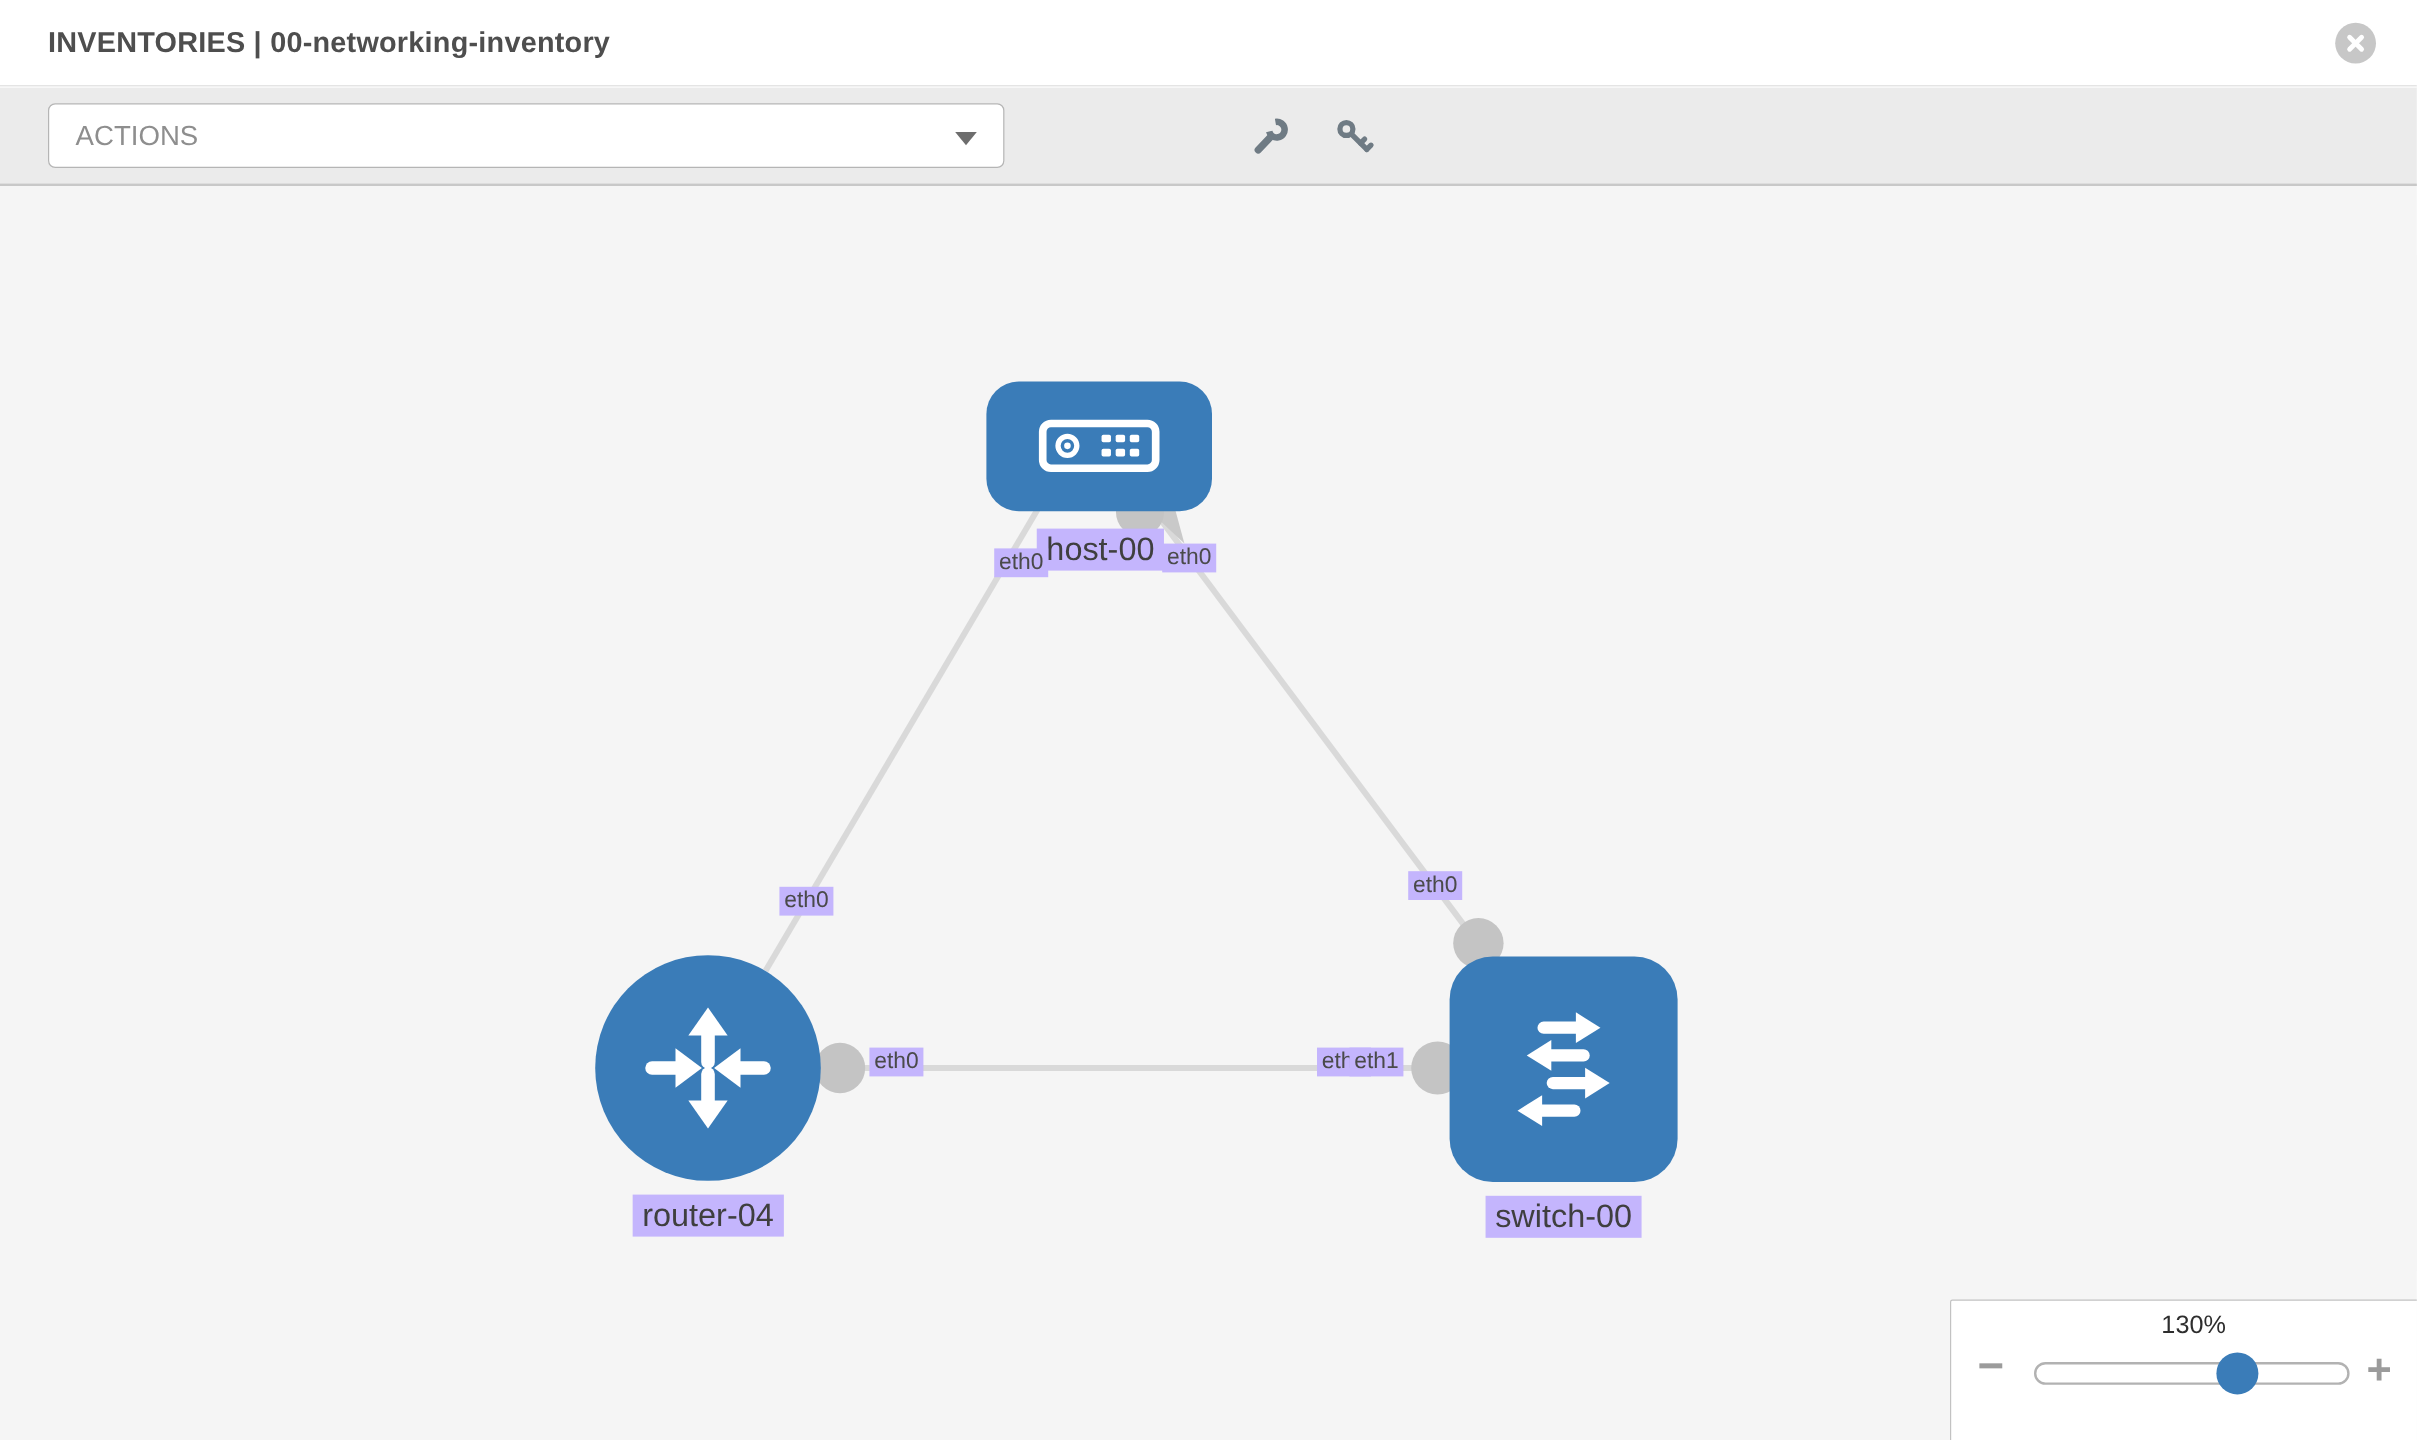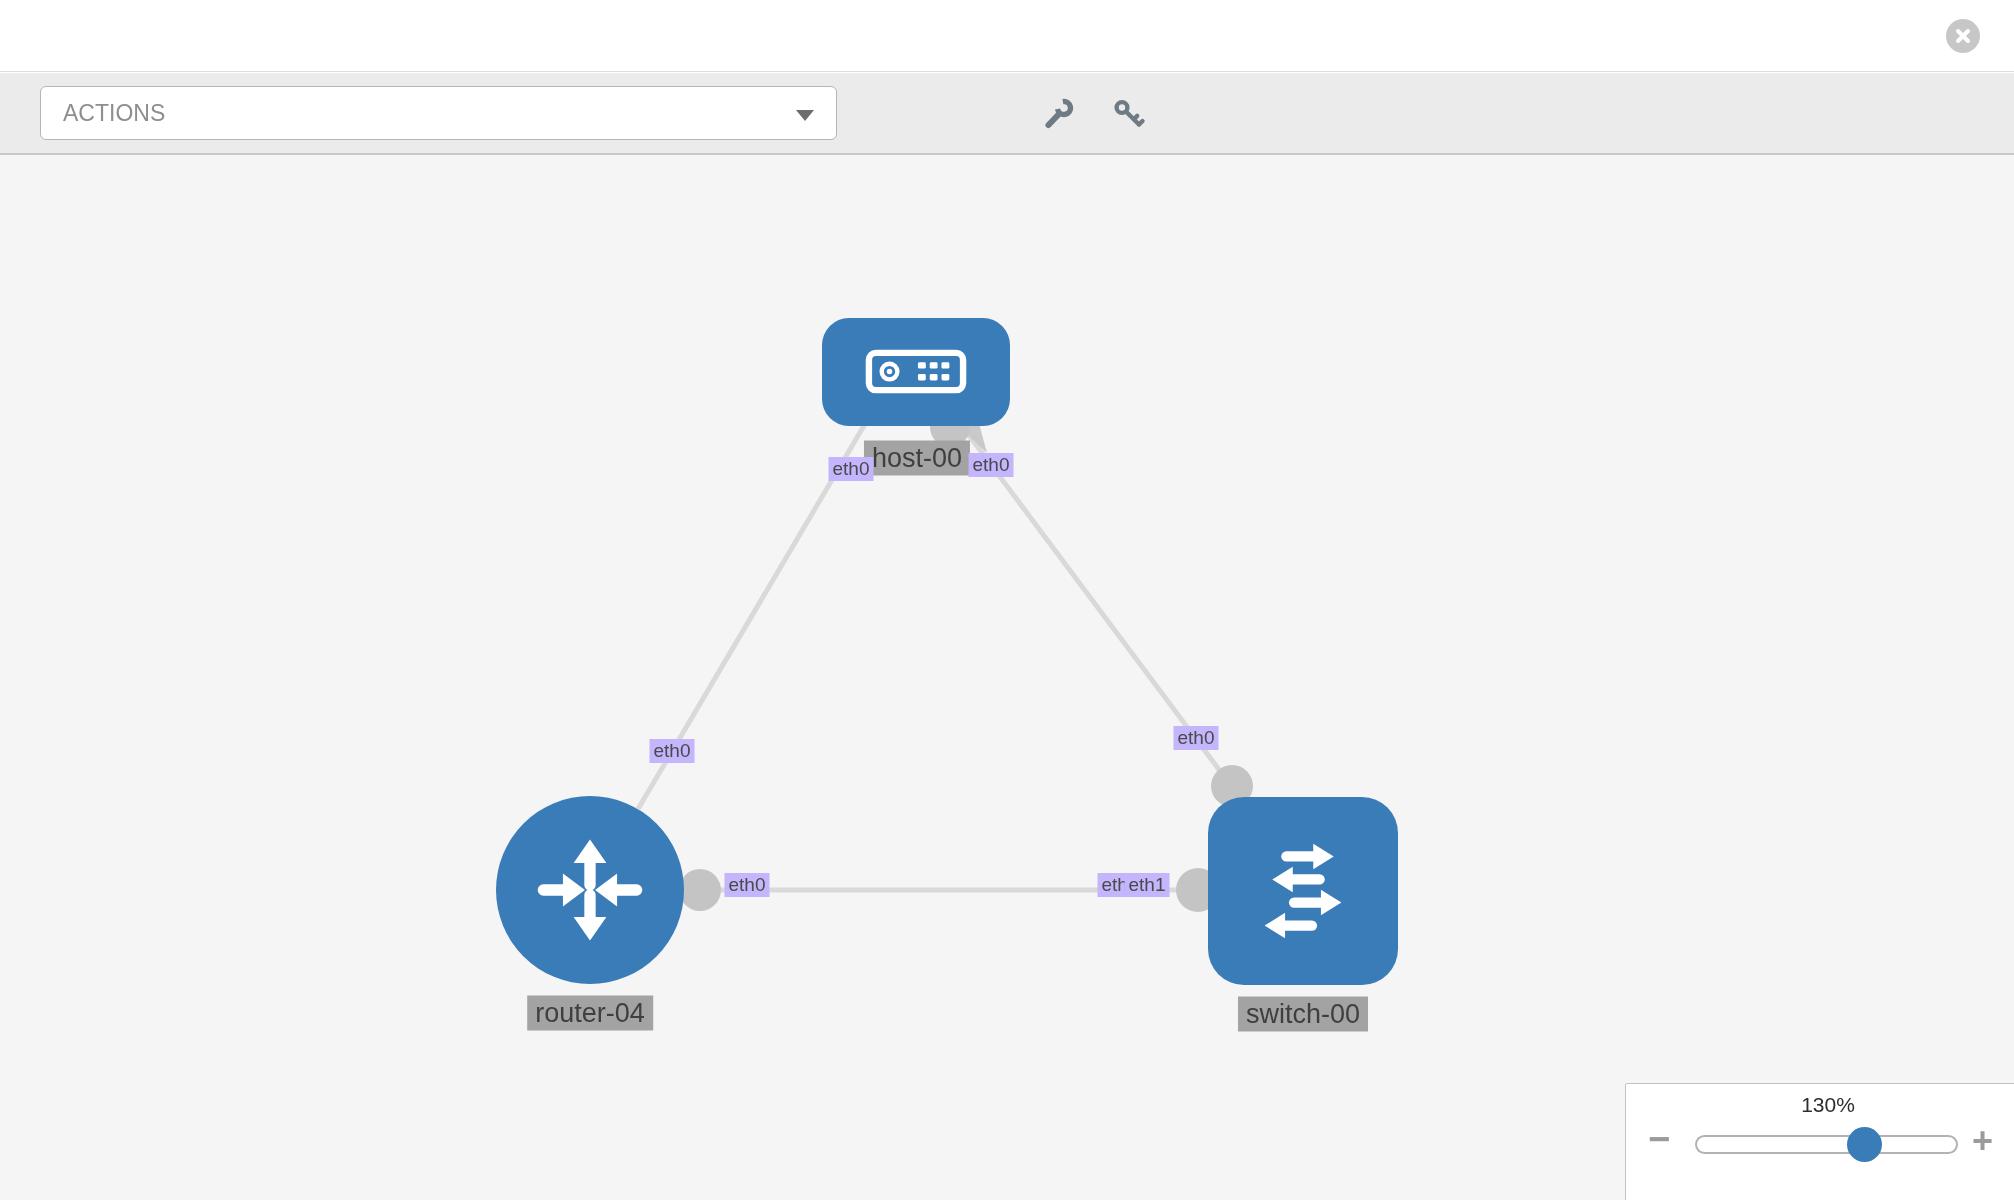--- a/index.html
+++ b/index.html
@@ -80,6 +80,7 @@
 <body>
 
 <div class="header">
+  <div class="header-title">INVENTORIES | 00-networking-inventory</div>
   <div class="close-btn">
     <svg width="18" height="18" viewBox="0 0 18 18">
       <line x1="4" y1="4" x2="14" y2="14" stroke="#ffffff" stroke-width="4" stroke-linecap="round"></line>

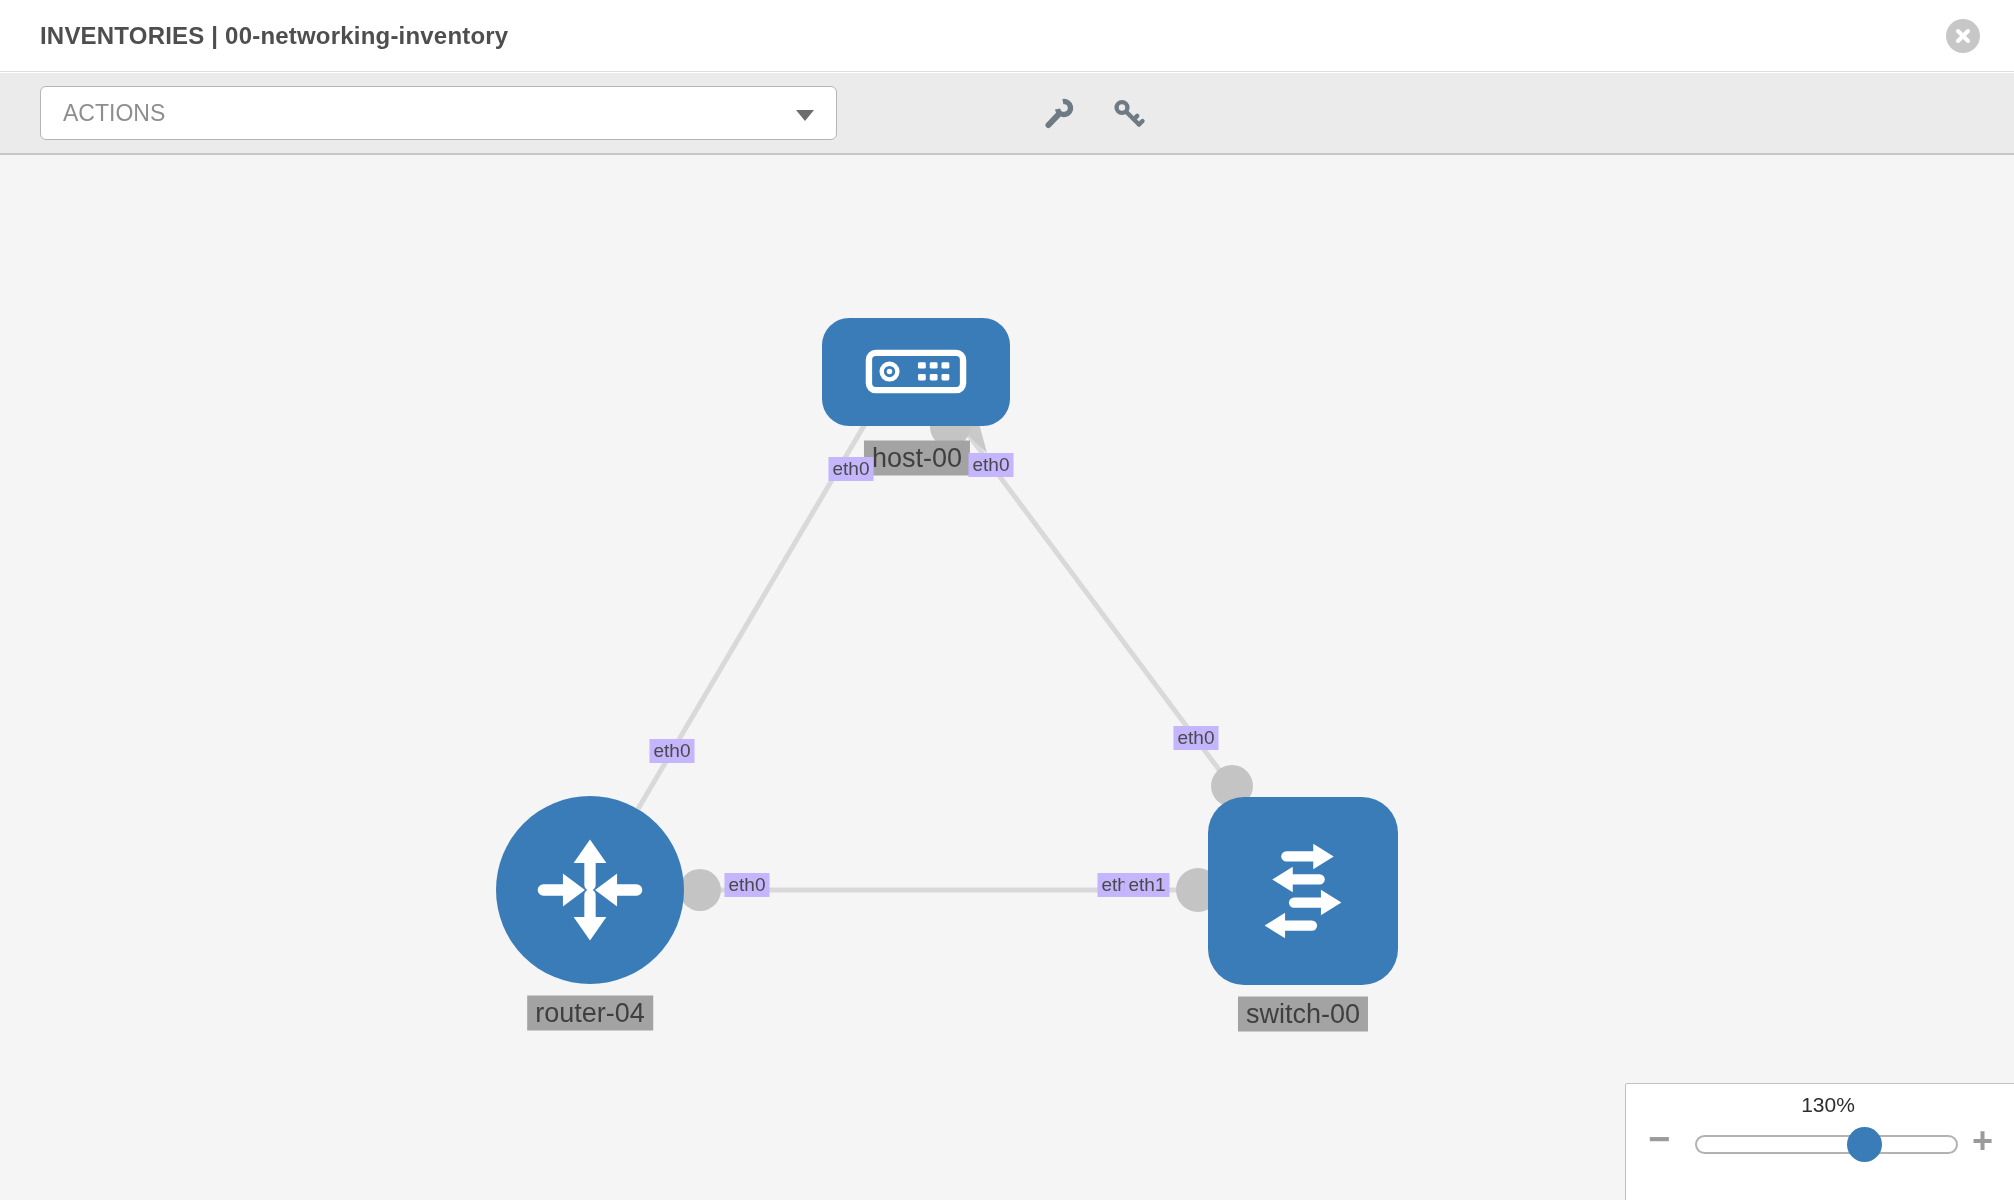--- a/index.html
+++ b/index.html
@@ -46,7 +46,7 @@
   .node-router { left:496px;  top:641px; width:188px; height:188px; border-radius:50%; }
   .node-switch { left:1208px; top:642px; width:190px; height:188px; border-radius:36px; }
 
-  .node-label { position:absolute; transform:translate(-50%,-50%); background:#a3a3a3;
+  .node-label { position:absolute; transform:translate(-50%,-50%); background:#c4b5fd;
           color:#3f3f3f; font-size:27px; padding:2px 8px; white-space:nowrap; z-index:4; }
   .port-label { position:absolute; transform:translate(-50%,-50%); background:#c4b5fd;
           color:#4a4a4a; font-size:19px; padding:1px 4px; white-space:nowrap; z-index:4; }

